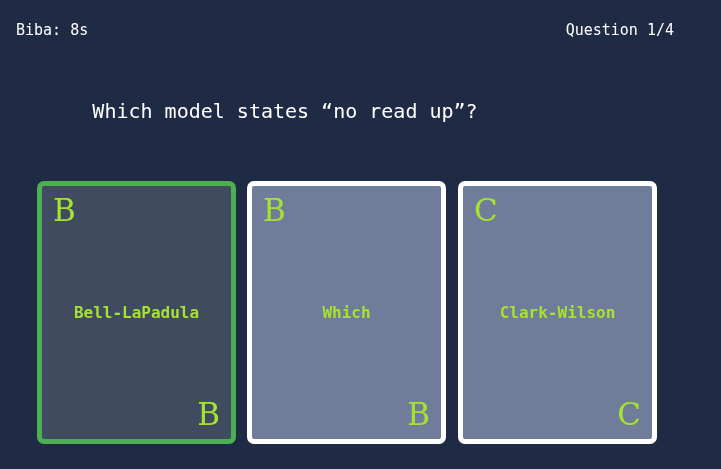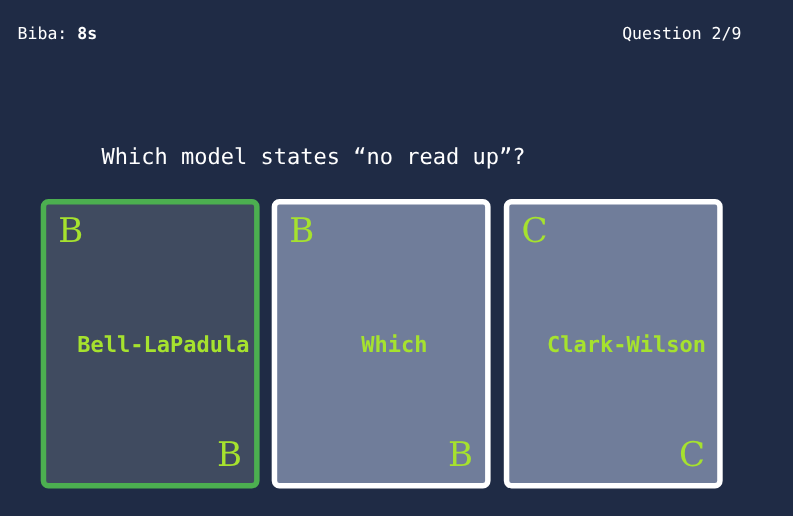--- a/index.html
+++ b/index.html
@@ -33,7 +33,7 @@
     letter-spacing: 0px;
   }
   #timer .val {
-    font-weight: bold;
+    font-weight: normal;
   }
   #qcounter {
     position: absolute;

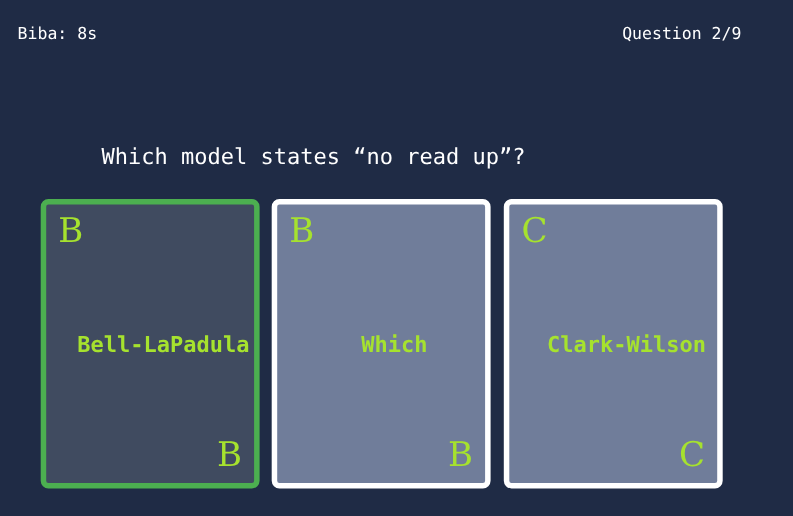--- a/index.html
+++ b/index.html
@@ -126,7 +126,7 @@
 
 <div id="hud">
   <div id="timer"><span>Biba: </span><span class="val">8s</span></div>
-  <div id="qcounter">Question 2/9</div>
+  <div id="qcounter">Question 1/4</div>
 </div>
 
 <div id="prompt">Which model states “no read up”?</div>

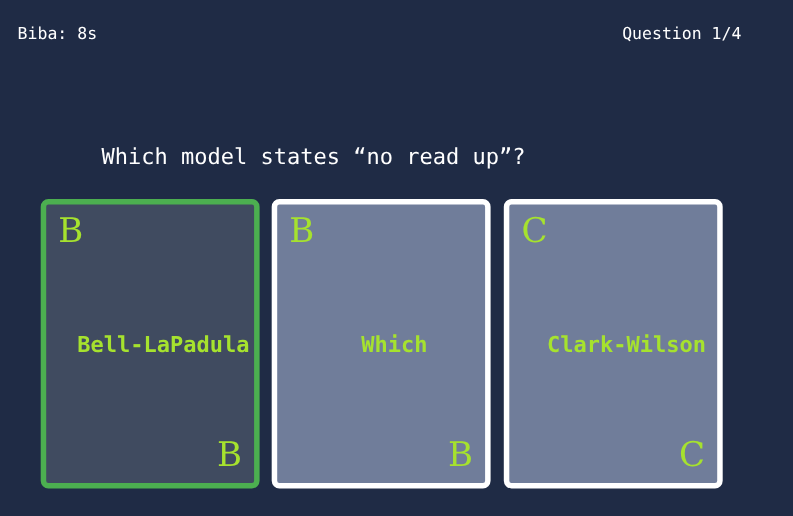--- a/index.html
+++ b/index.html
@@ -54,7 +54,6 @@
     font-size: 20px;
     color: #ffffff;
     white-space: pre;
-    margin-top: 31px;
   }
 
   

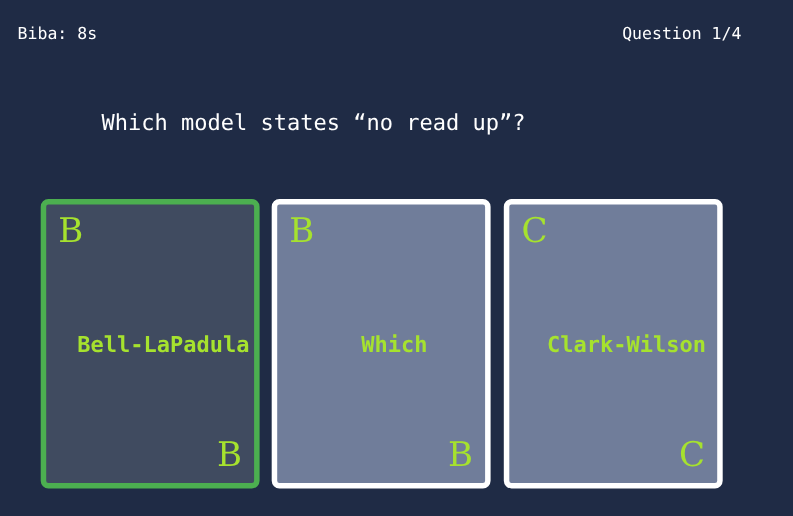--- a/index.html
+++ b/index.html
@@ -112,12 +112,11 @@
     align-items: center;
     justify-content: center;
     font-family: "DejaVu Sans Mono", monospace;
-    font-size: 20px;
+    font-size: 16px;
     font-weight: bold;
     color: #a6e22e;
     white-space: pre;
     text-align: center;
-    padding-left: 12px;
   }
 </style>
 </head>

